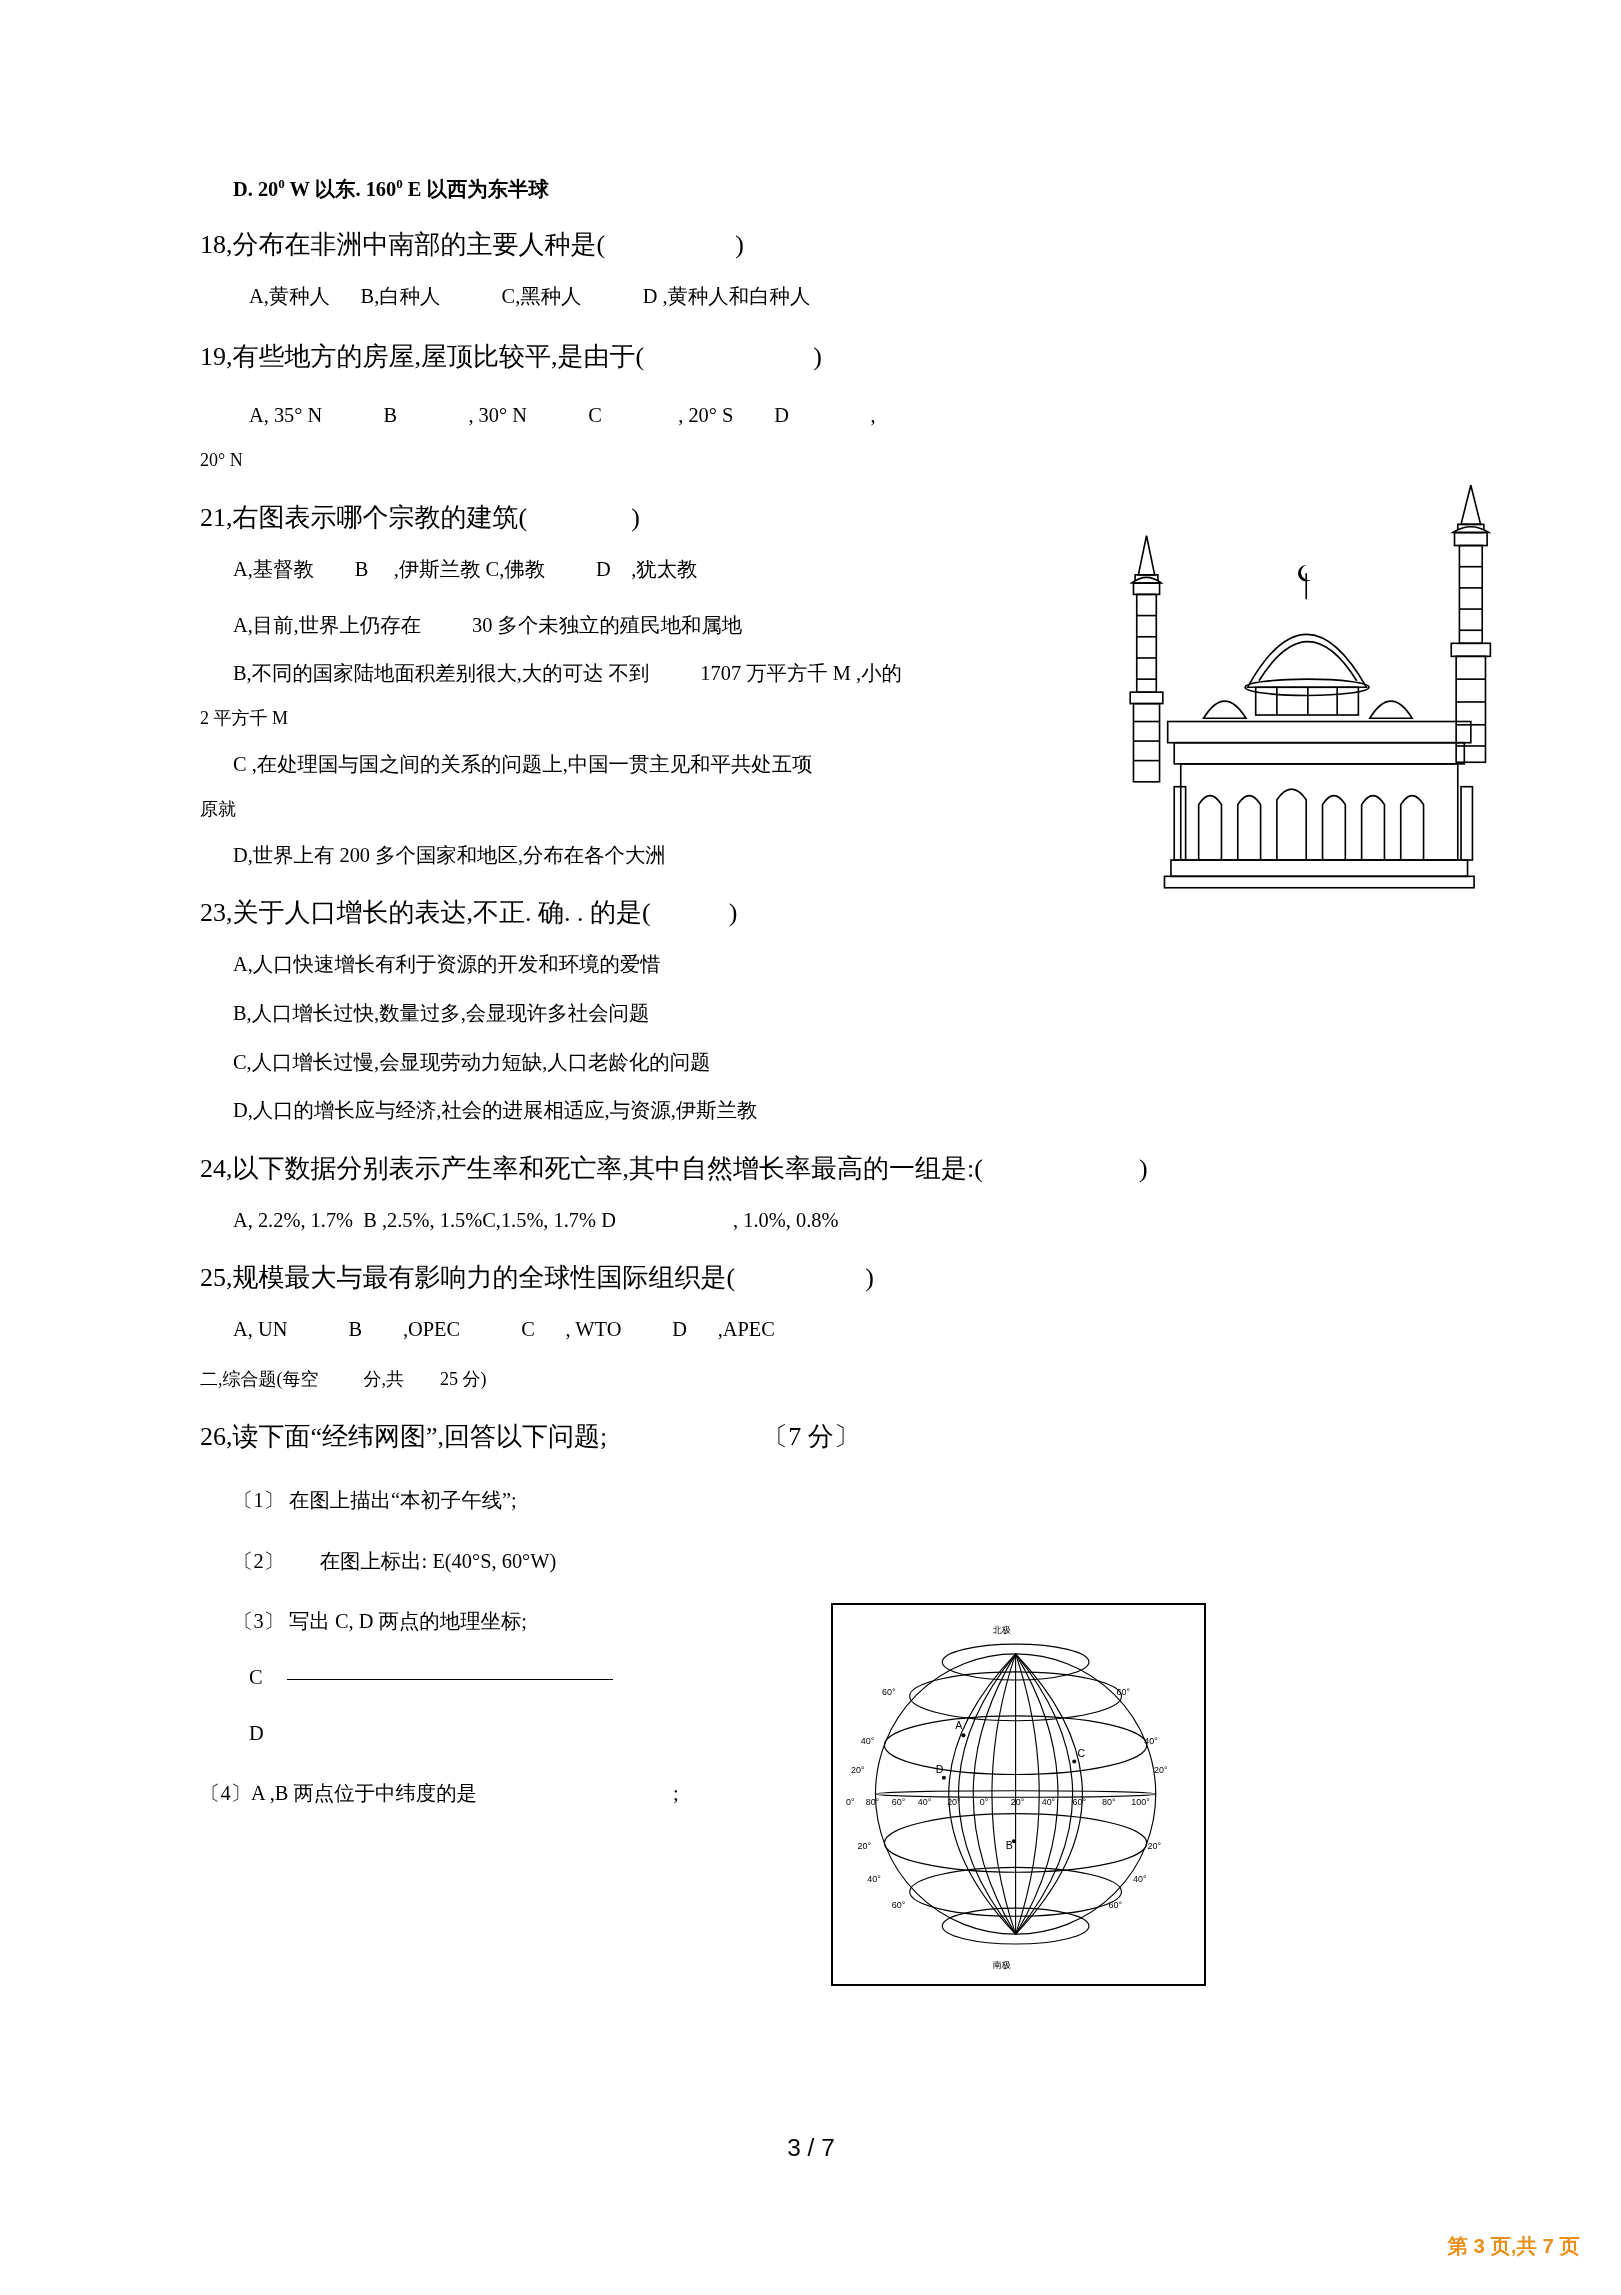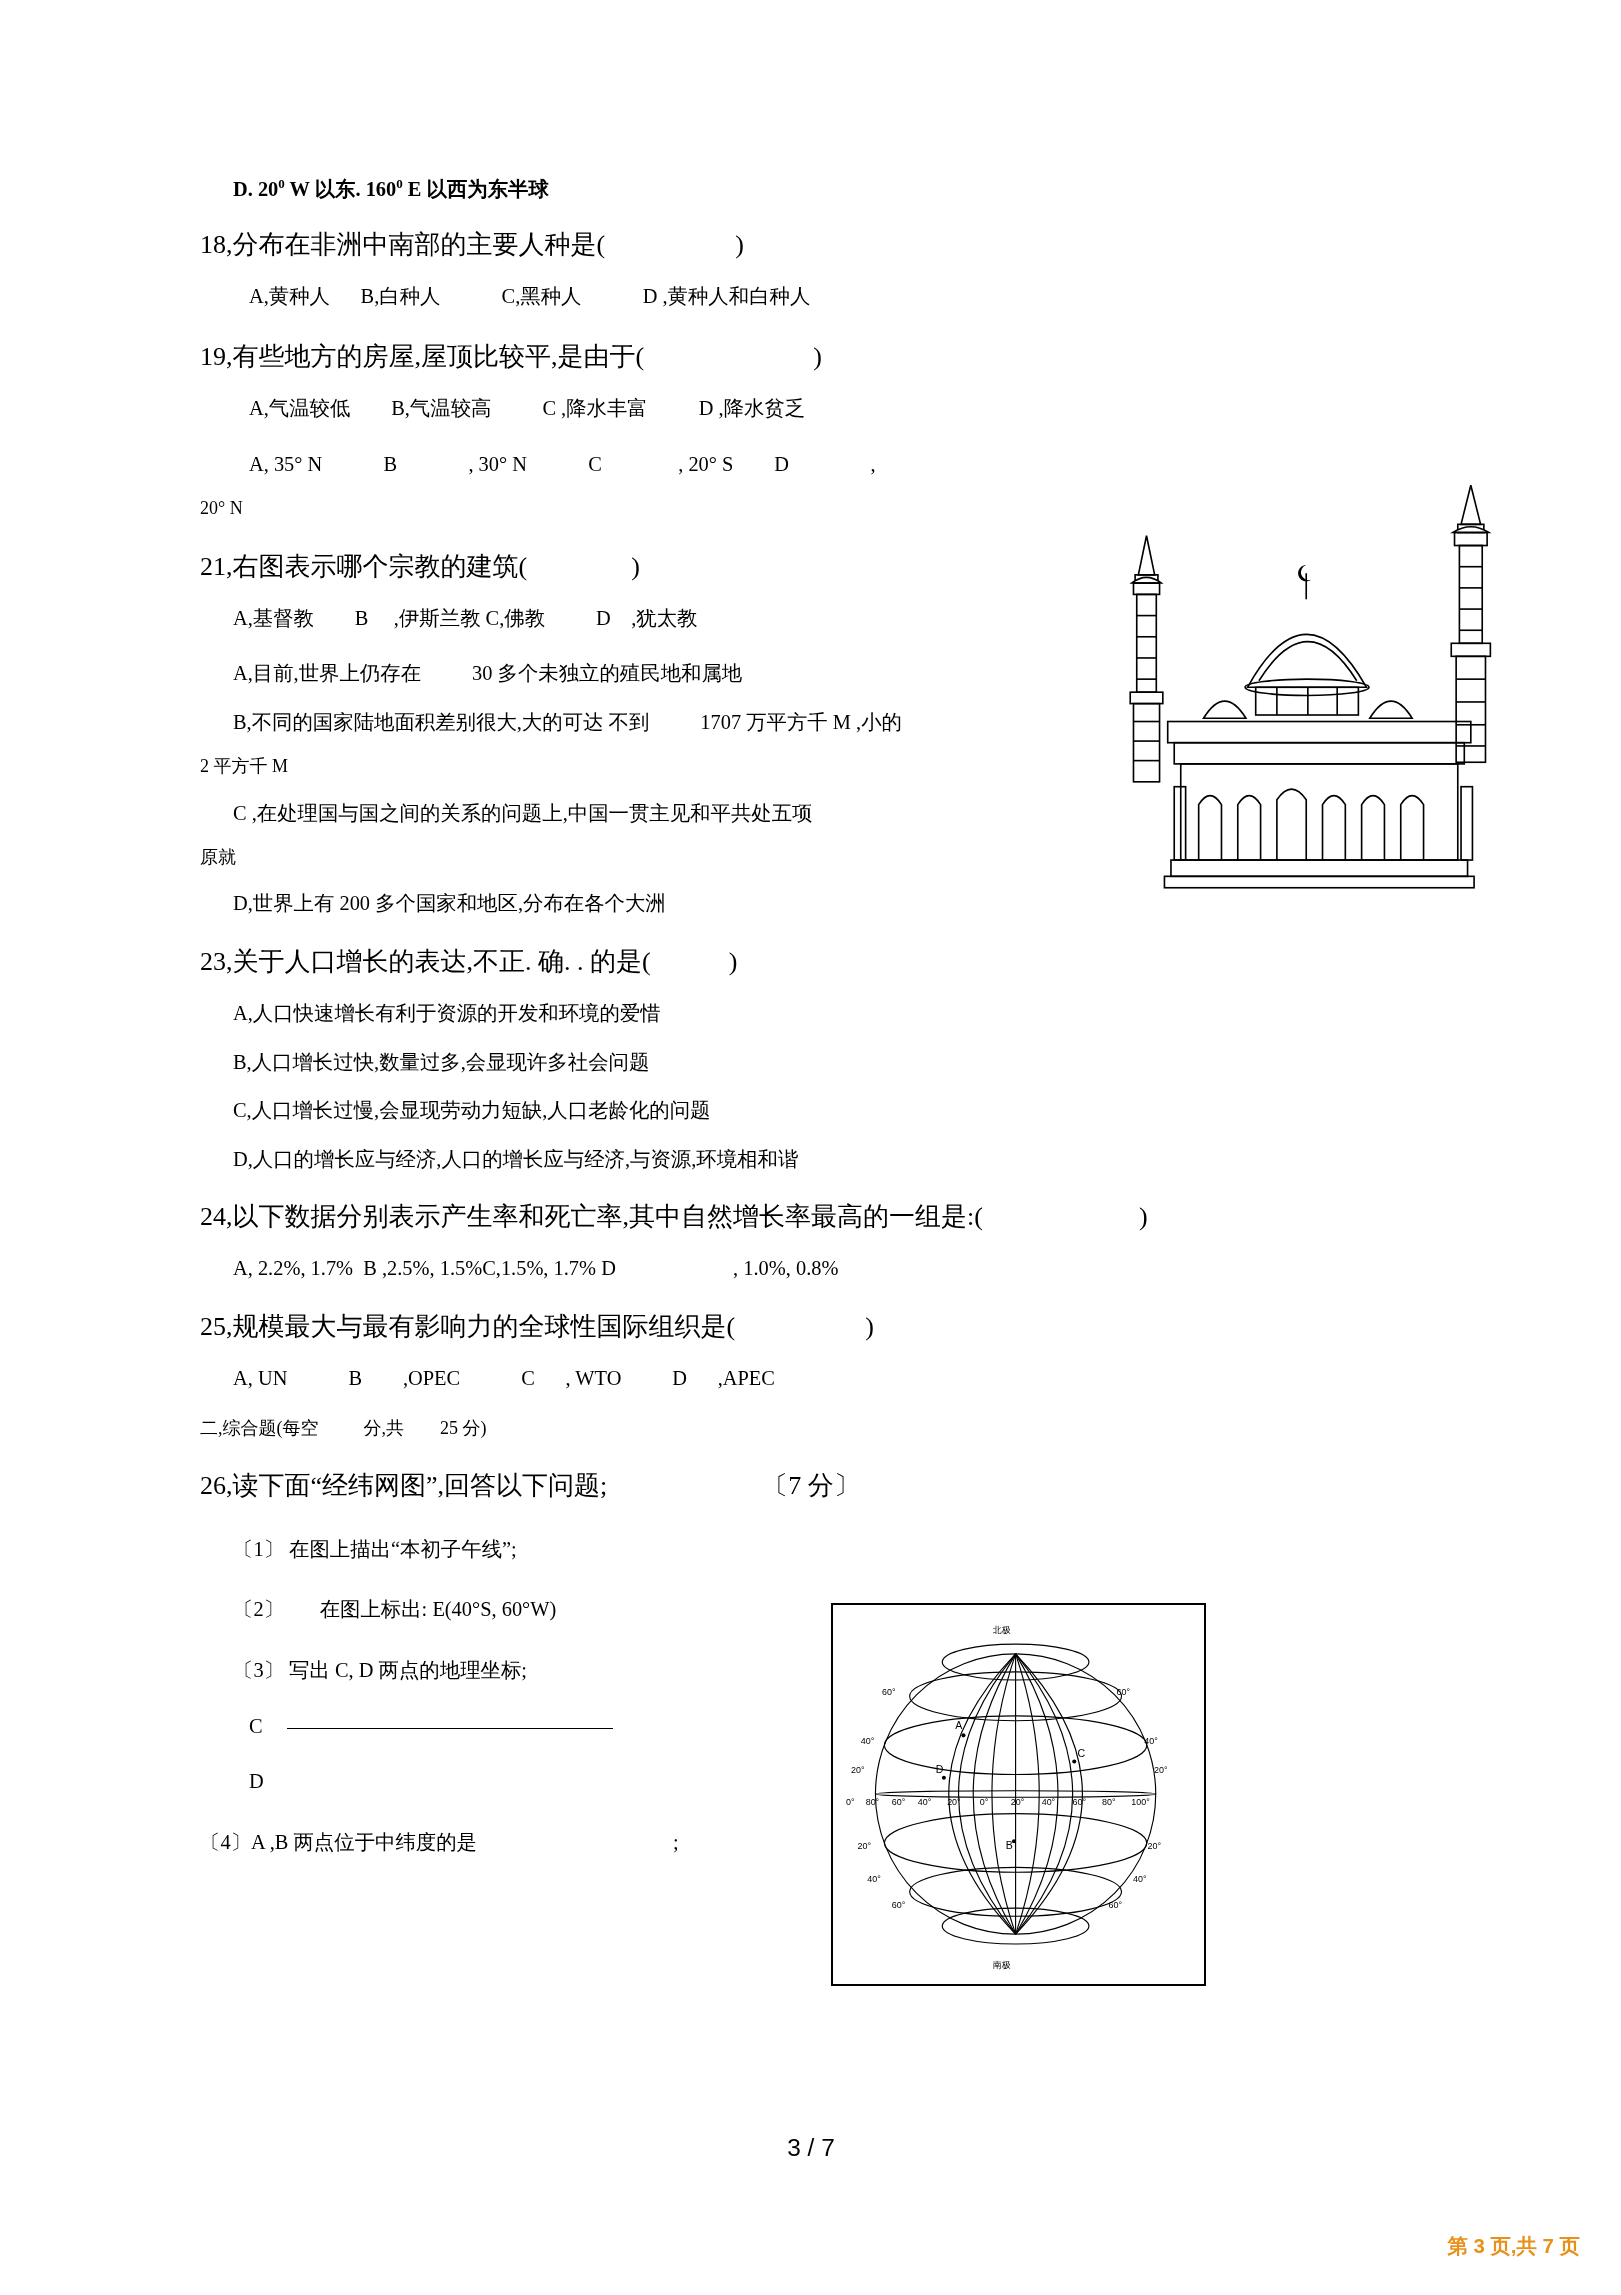--- a/index.html
+++ b/index.html
@@ -132,7 +132,6 @@
 
     <div class="q" style="margin-top:28px;">
       <div class="q-head">19,有些地方的房屋,屋顶比较平,是由于(                          )</div>
-      <div class="q-opts">A,气温较低        B,气温较高          C ,降水丰富          D ,降水贫乏</div>
     </div>
 
     <div class="q" style="margin-top:28px;">

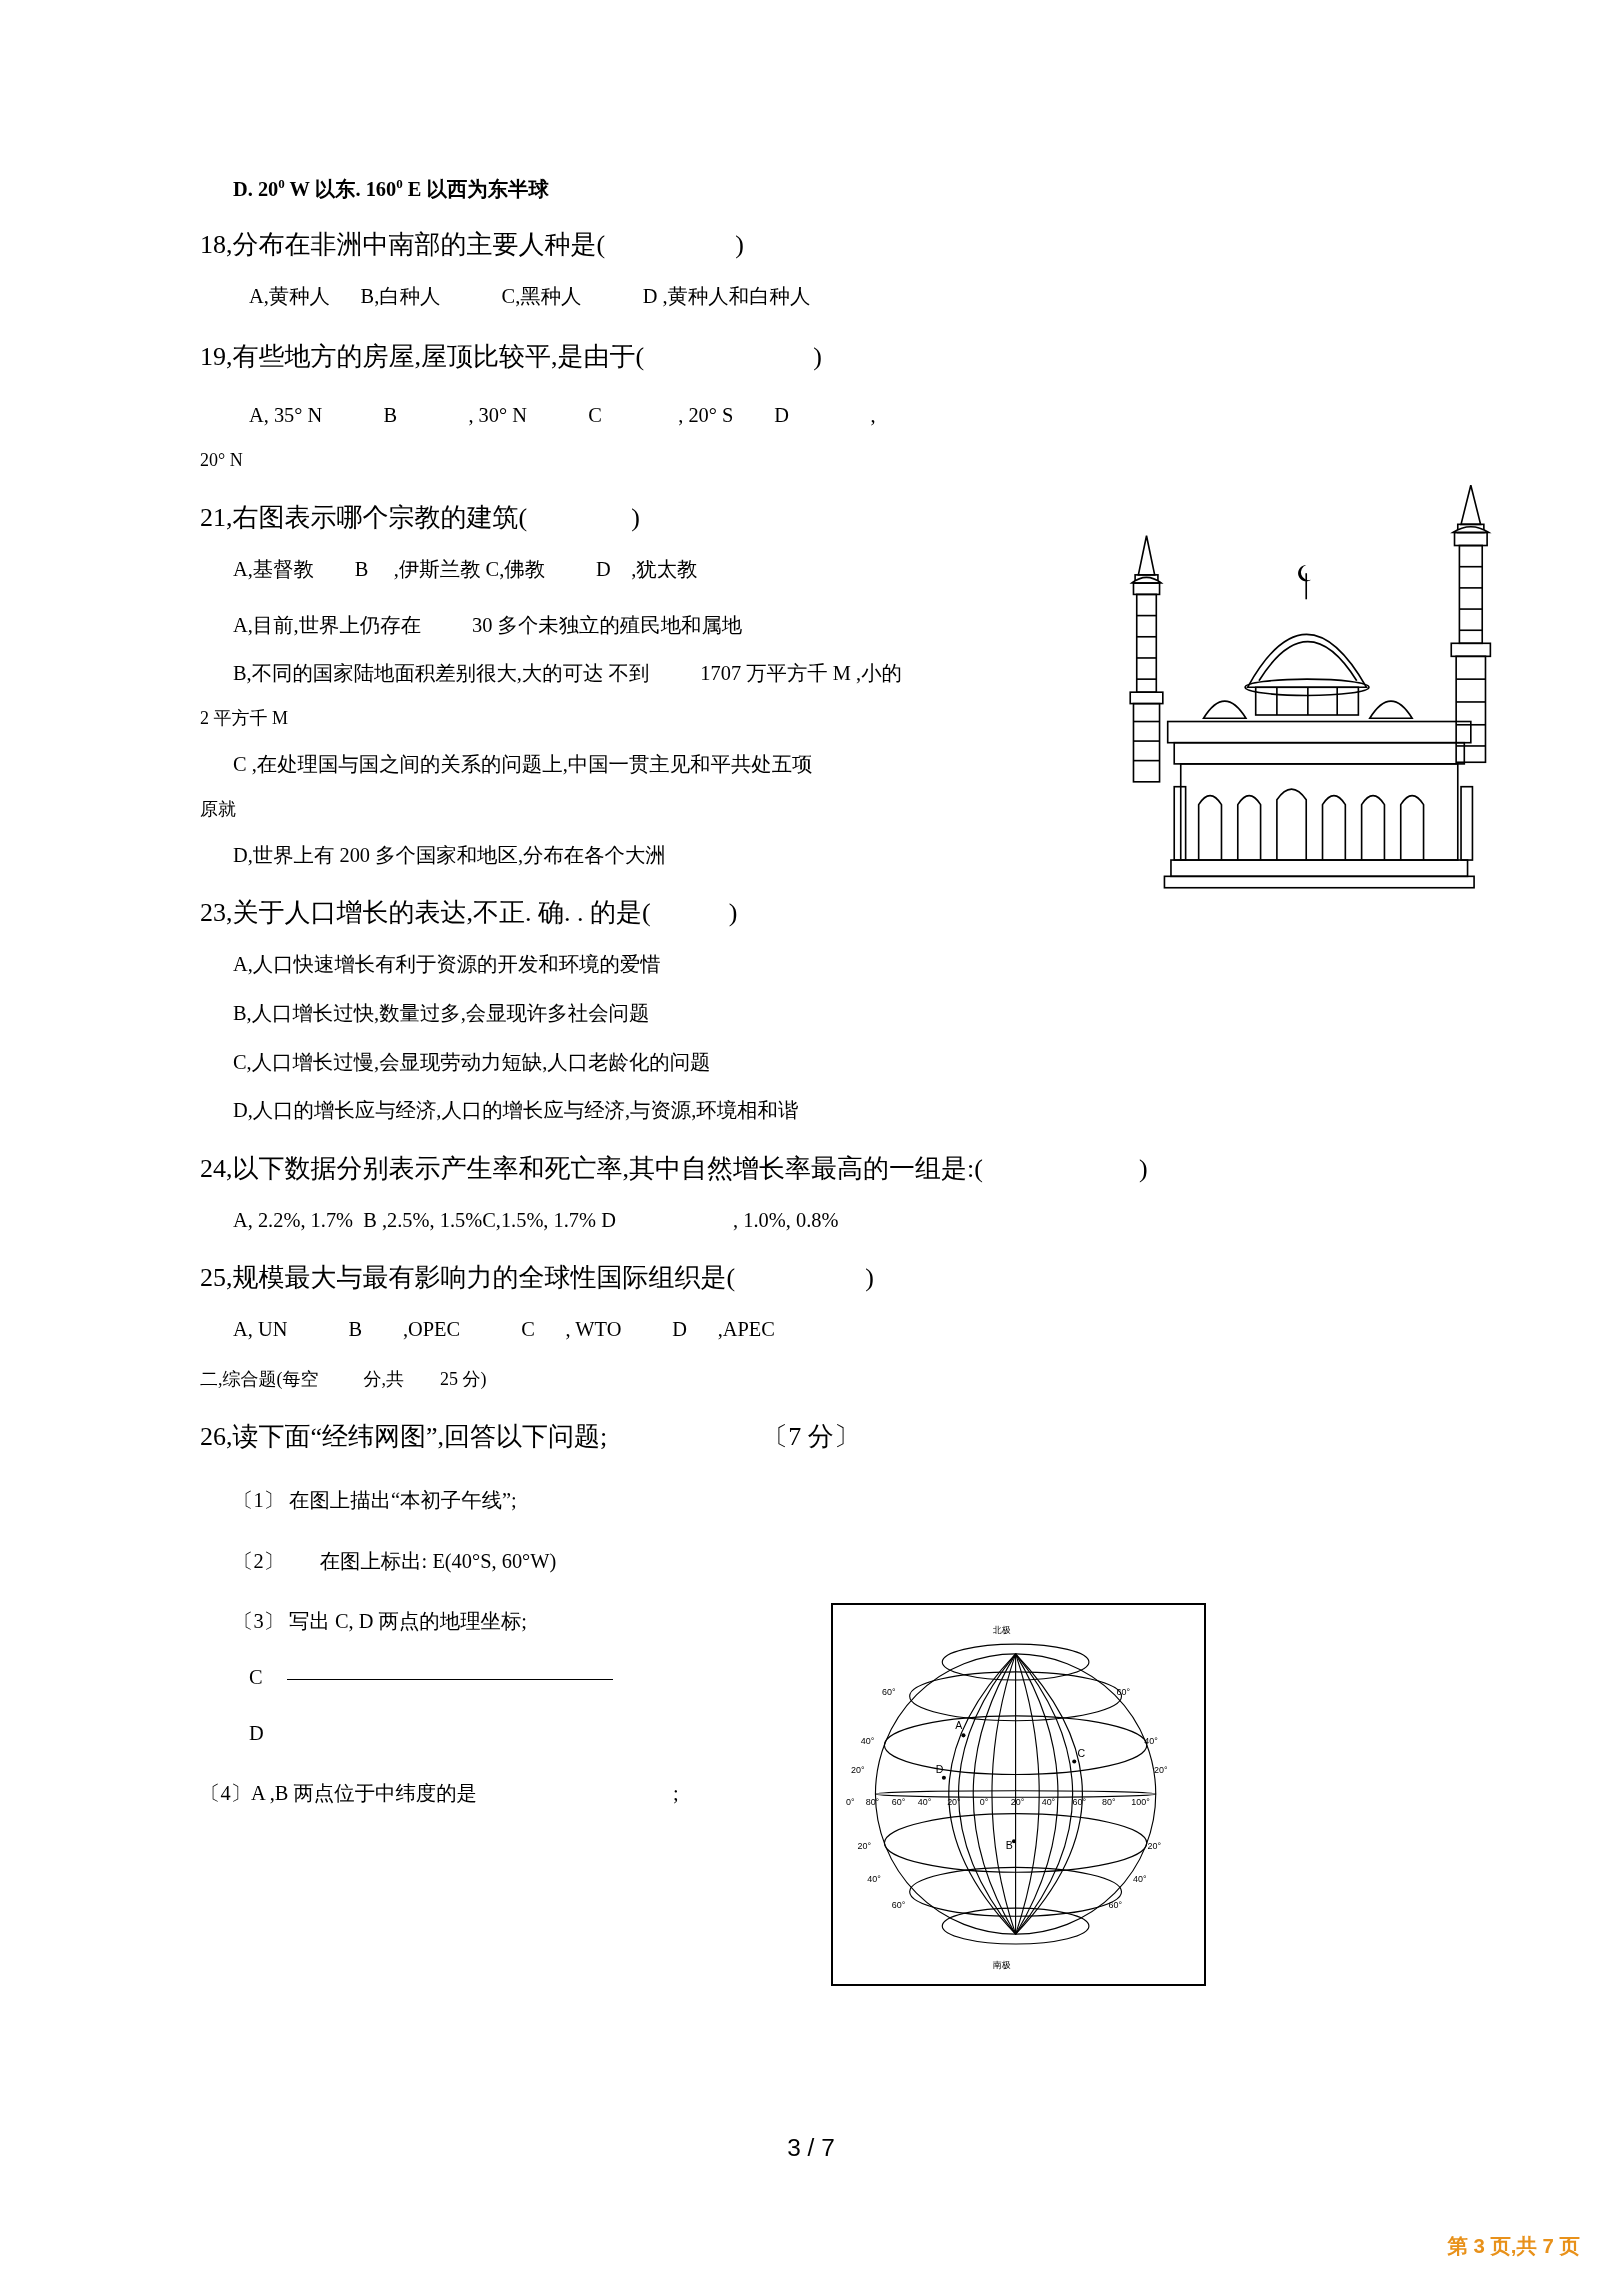--- a/index.html
+++ b/index.html
@@ -158,7 +158,7 @@
       <div class="q-sub">A,人口快速增长有利于资源的开发和环境的爱惜</div>
       <div class="q-sub">B,人口增长过快,数量过多,会显现许多社会问题</div>
       <div class="q-sub">C,人口增长过慢,会显现劳动力短缺,人口老龄化的问题</div>
-      <div class="q-sub">D,人口的增长应与经济,人口的增长应与经济,与资源,环境相和谐</div>
+      <div class="q-sub">D,人口的增长应与经济,社会的进展相适应,与资源,伊斯兰教</div>
     </div>
 
     <div class="q" style="margin-top:26px;">

